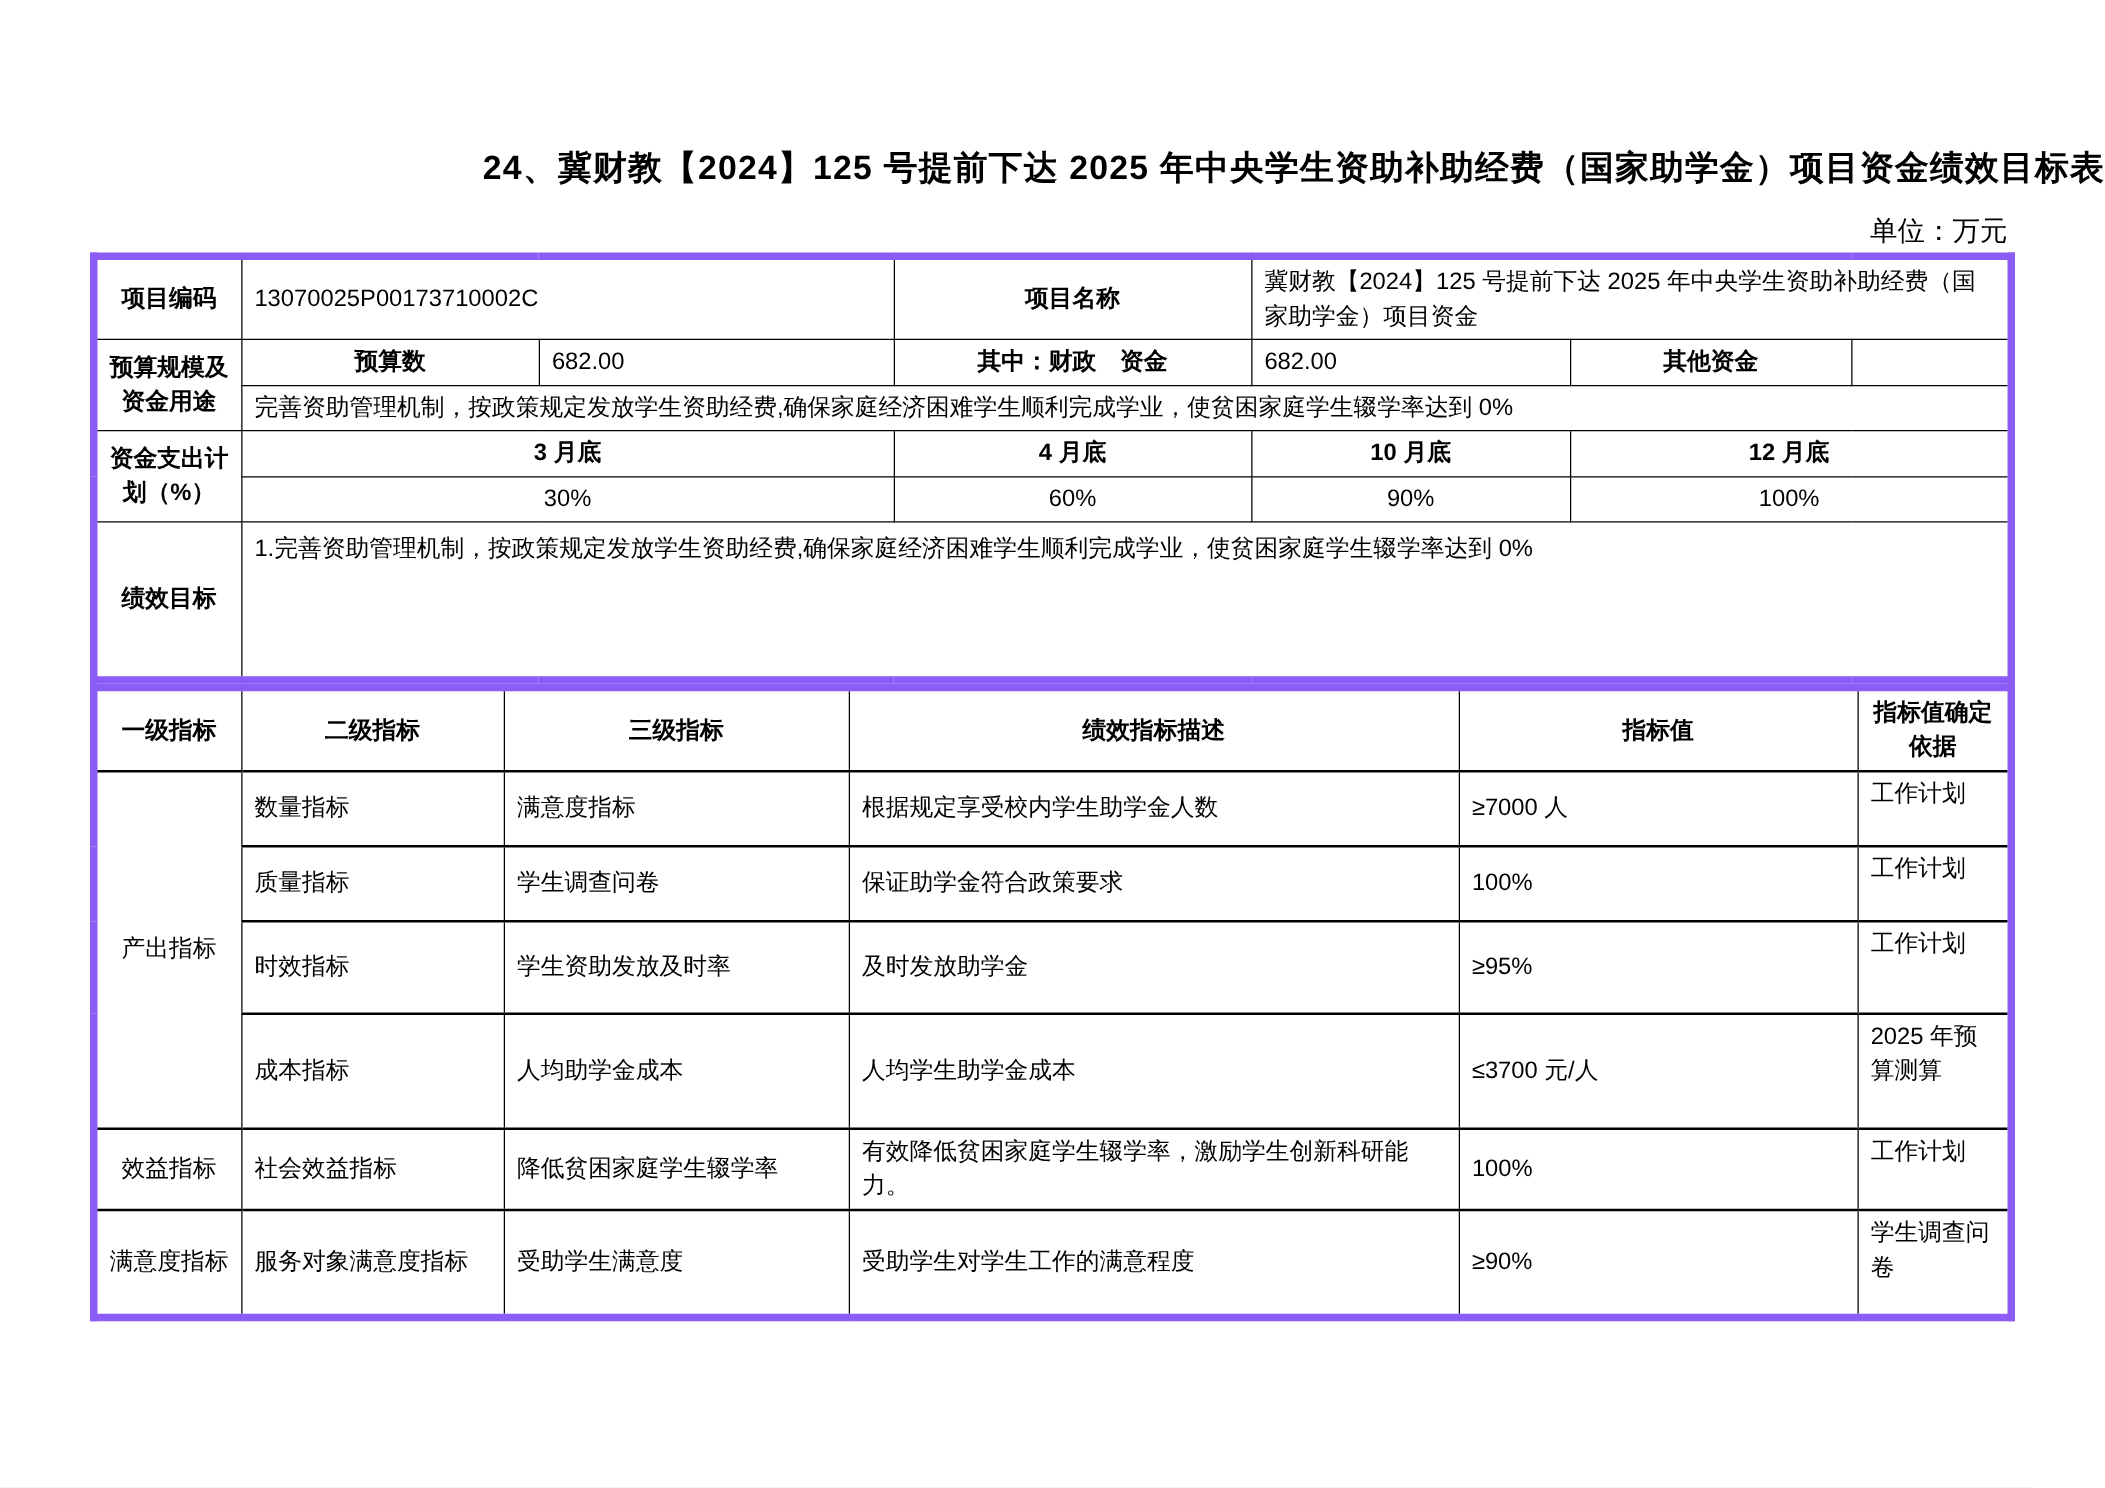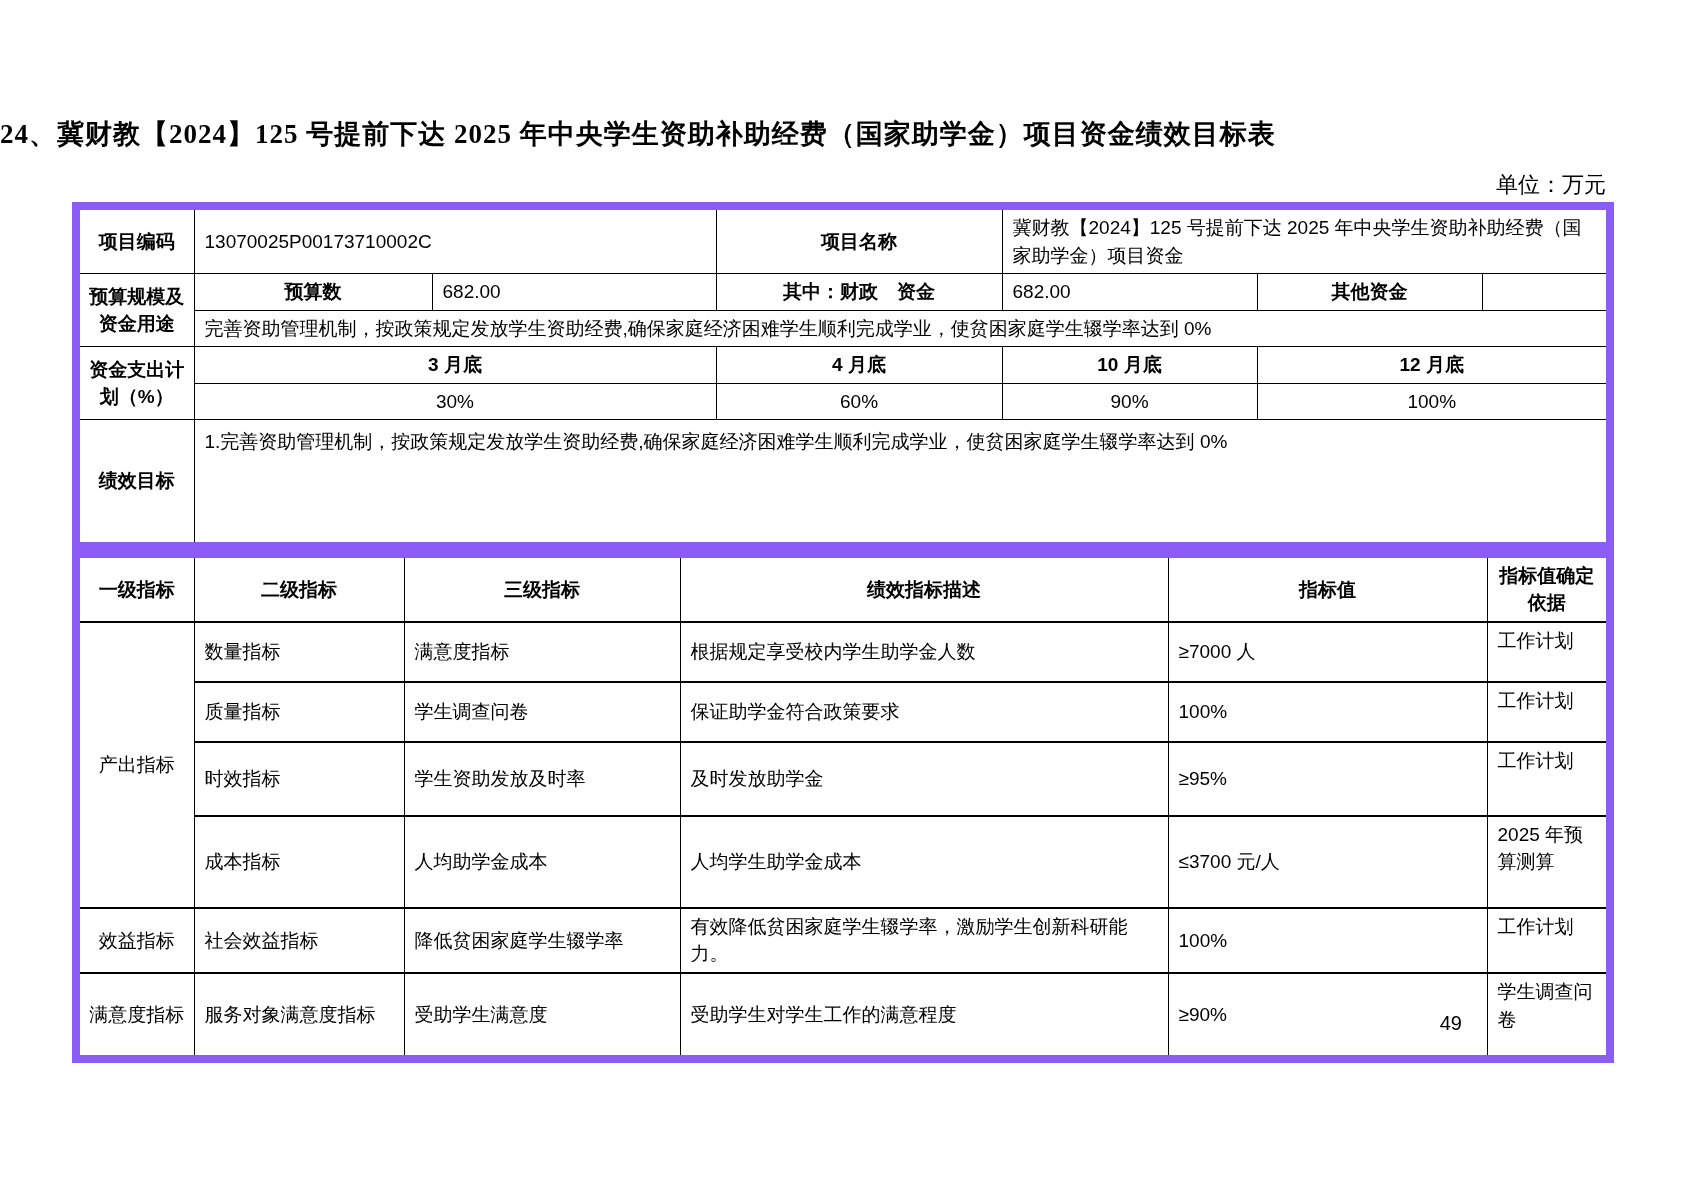--- a/index.html
+++ b/index.html
@@ -9,7 +9,7 @@
   }
   .doc-title{
     position:absolute;top:116px;left:0;width:100%;
-    text-align:left;font-size:27px;font-weight:bold;letter-spacing:1px;font-family:Liberation Serif, serif;
+    text-align:right;font-size:27px;font-weight:bold;letter-spacing:1px;
   }
   .unit-note{
     position:absolute;top:170px;left:72px;width:1534px;

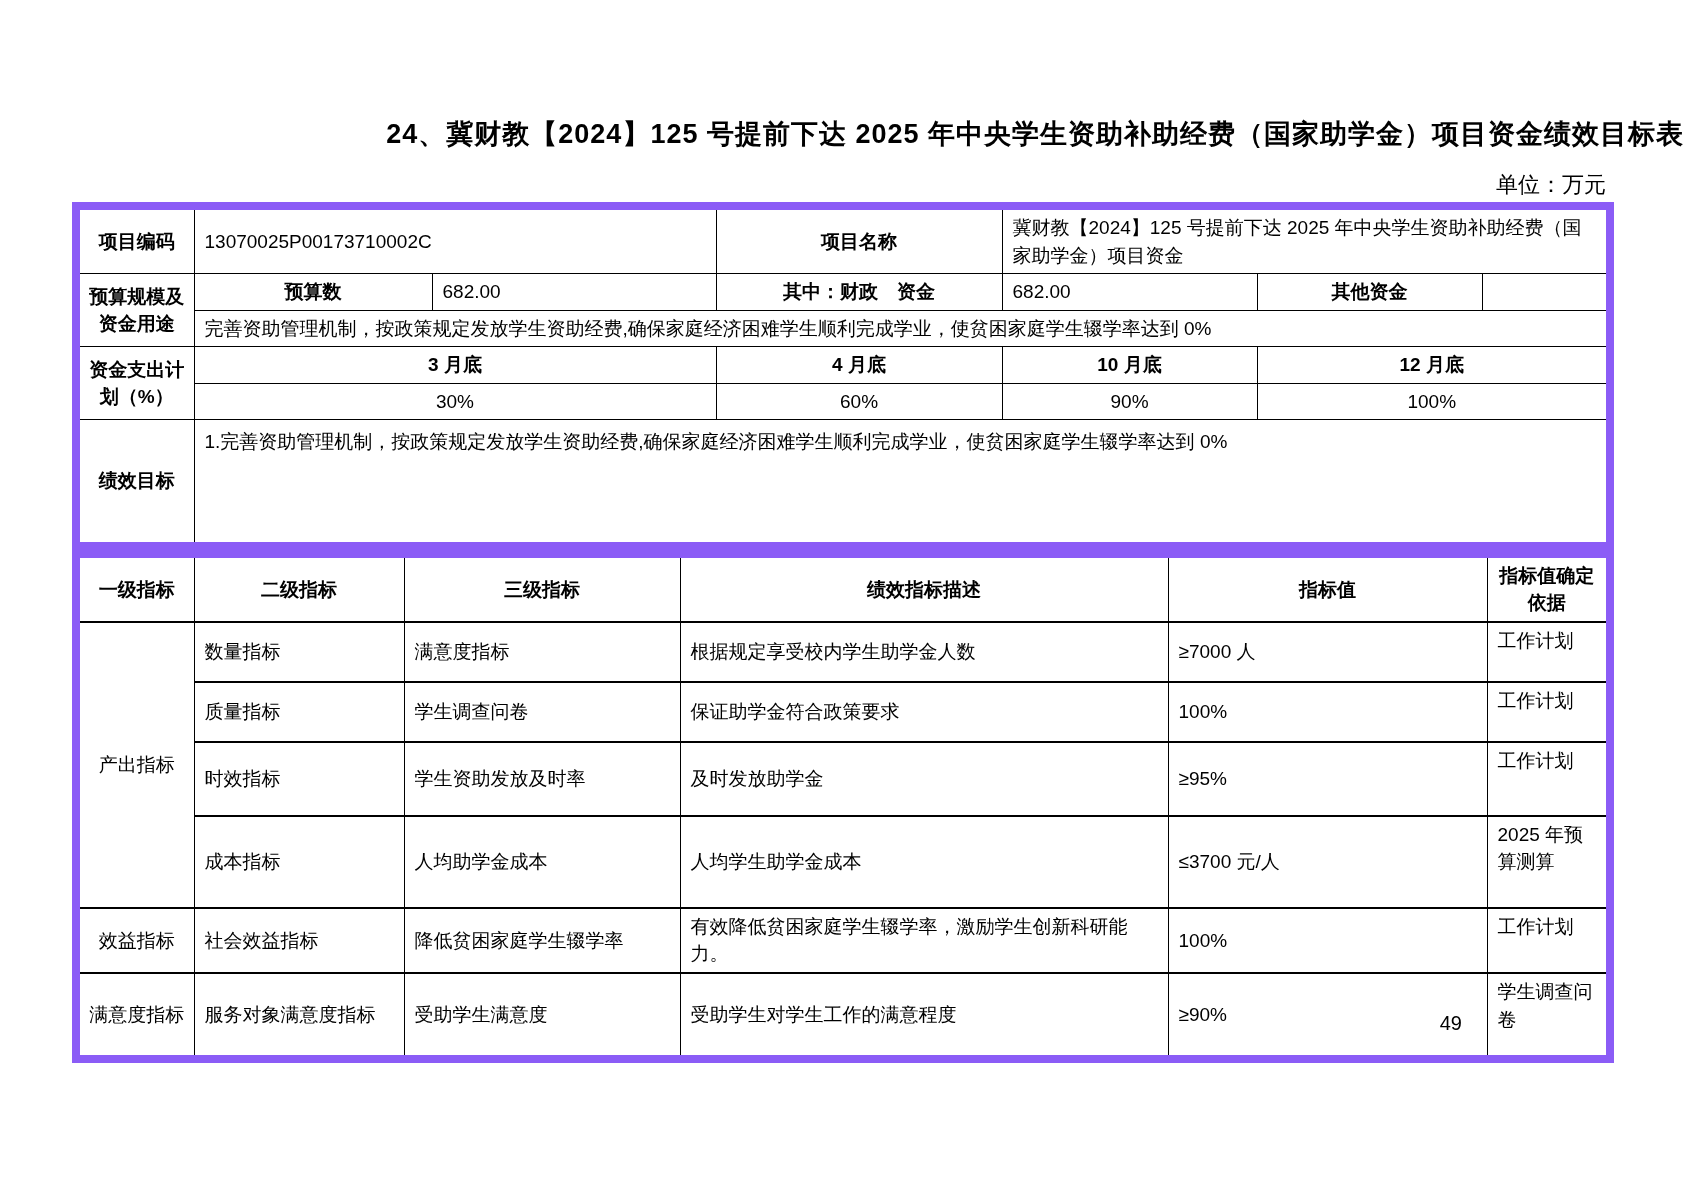--- a/index.html
+++ b/index.html
@@ -20,7 +20,7 @@
     border-collapse:collapse;table-layout:fixed;width:1534px;
     font-size:19px;line-height:1.45;
   }
-  table.outer{border:8px solid #8b5cf6;}
+  table.outer{border:6px solid #8b5cf6;}
   td{border:1px solid #000;padding:4px 10px;overflow:hidden;vertical-align:middle;word-break:break-all;}
   .ind td{border-top-width:2px;border-bottom-width:2px;}
   .b{font-weight:bold;}

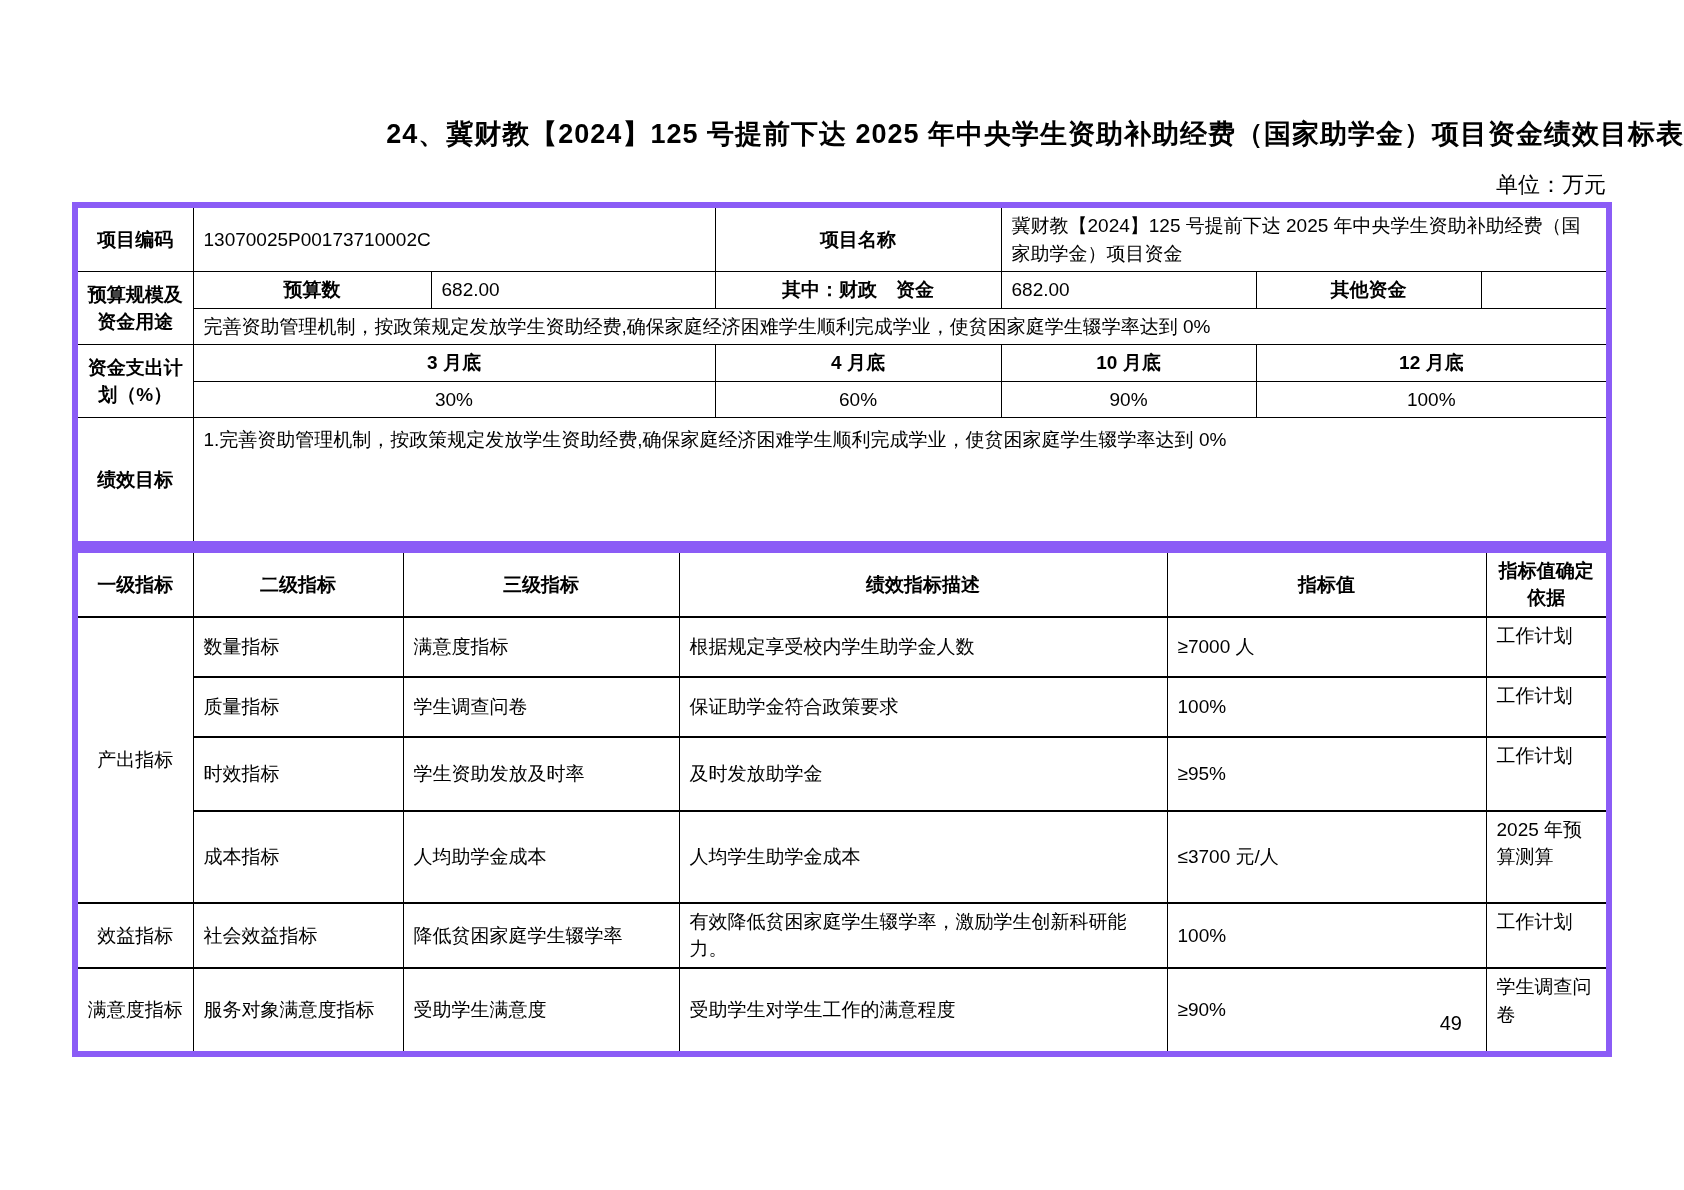--- a/index.html
+++ b/index.html
@@ -158,7 +158,6 @@
 
   </div>
 
-  <div class="page-number">49</div>
 </div>
 
 </body></html>

